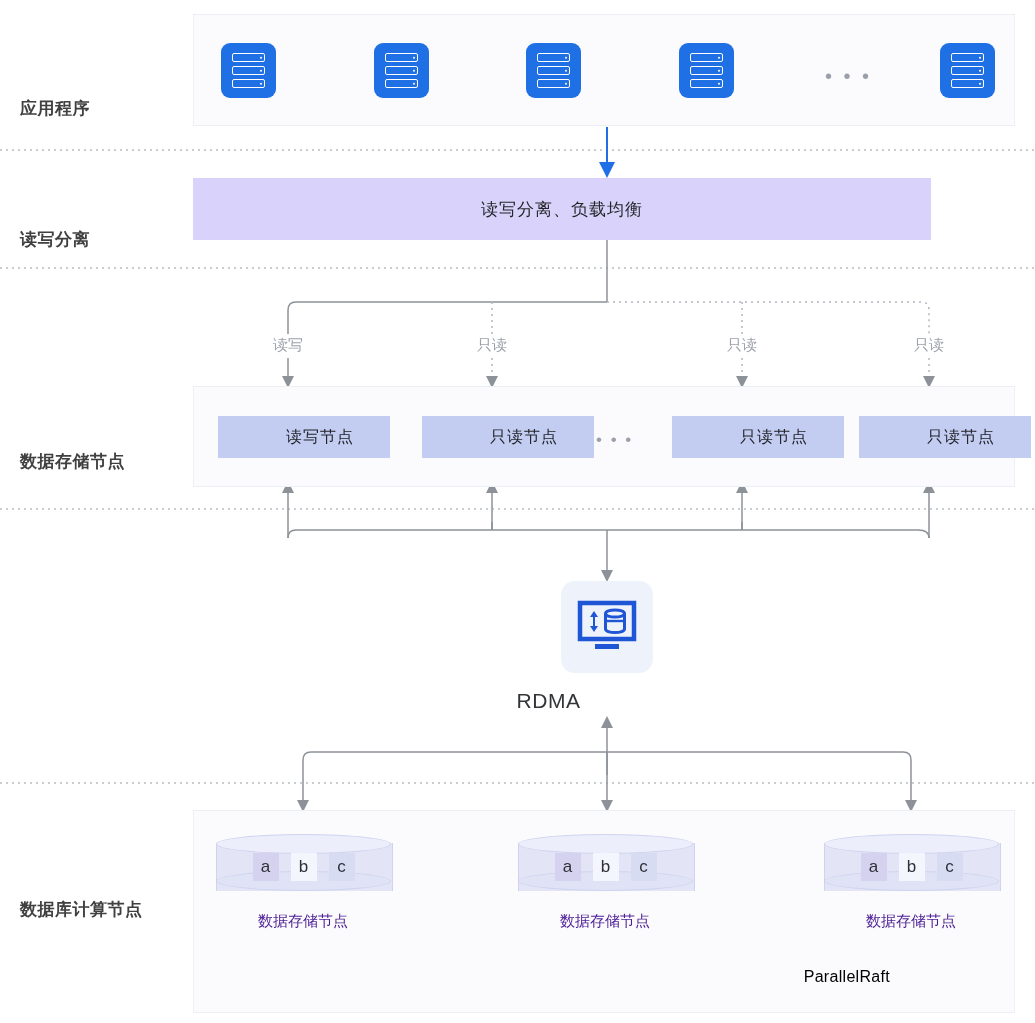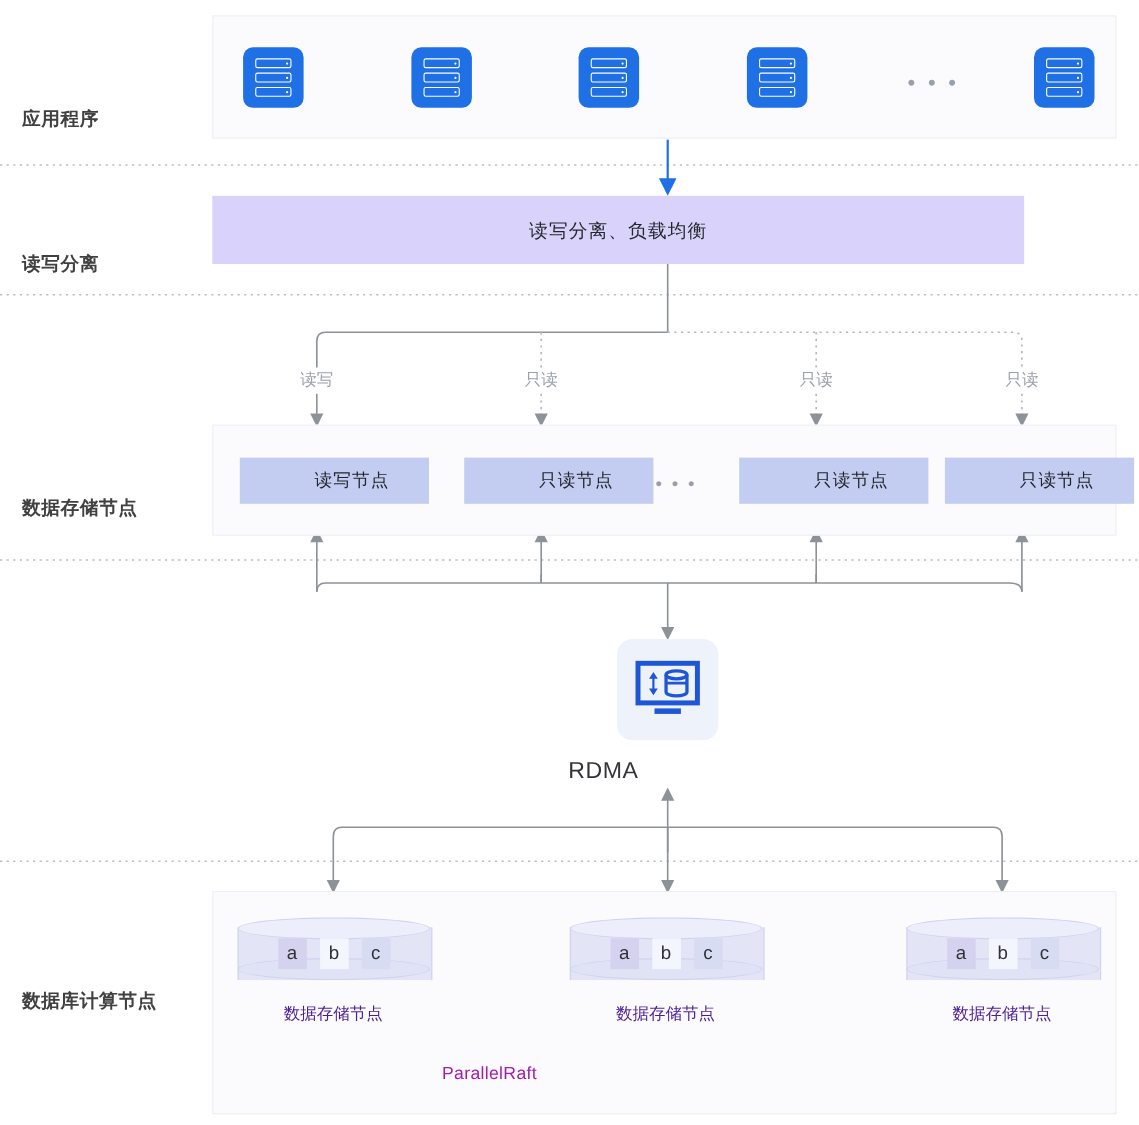--- a/index.html
+++ b/index.html
@@ -107,8 +107,8 @@
     transform:translateX(-50%);white-space:nowrap;
   }
   .raft-caption{
-    position:absolute;top:968px;left:0;width:890px;text-align:center;
-    font-size:16px;color:#a21caf;letter-spacing:.3px;
+    position:absolute;top:968px;left:0;width:890px;text-align:right;
+    font-size:16px;color:#000000;letter-spacing:.3px;
   }
 </style>
 </head>

